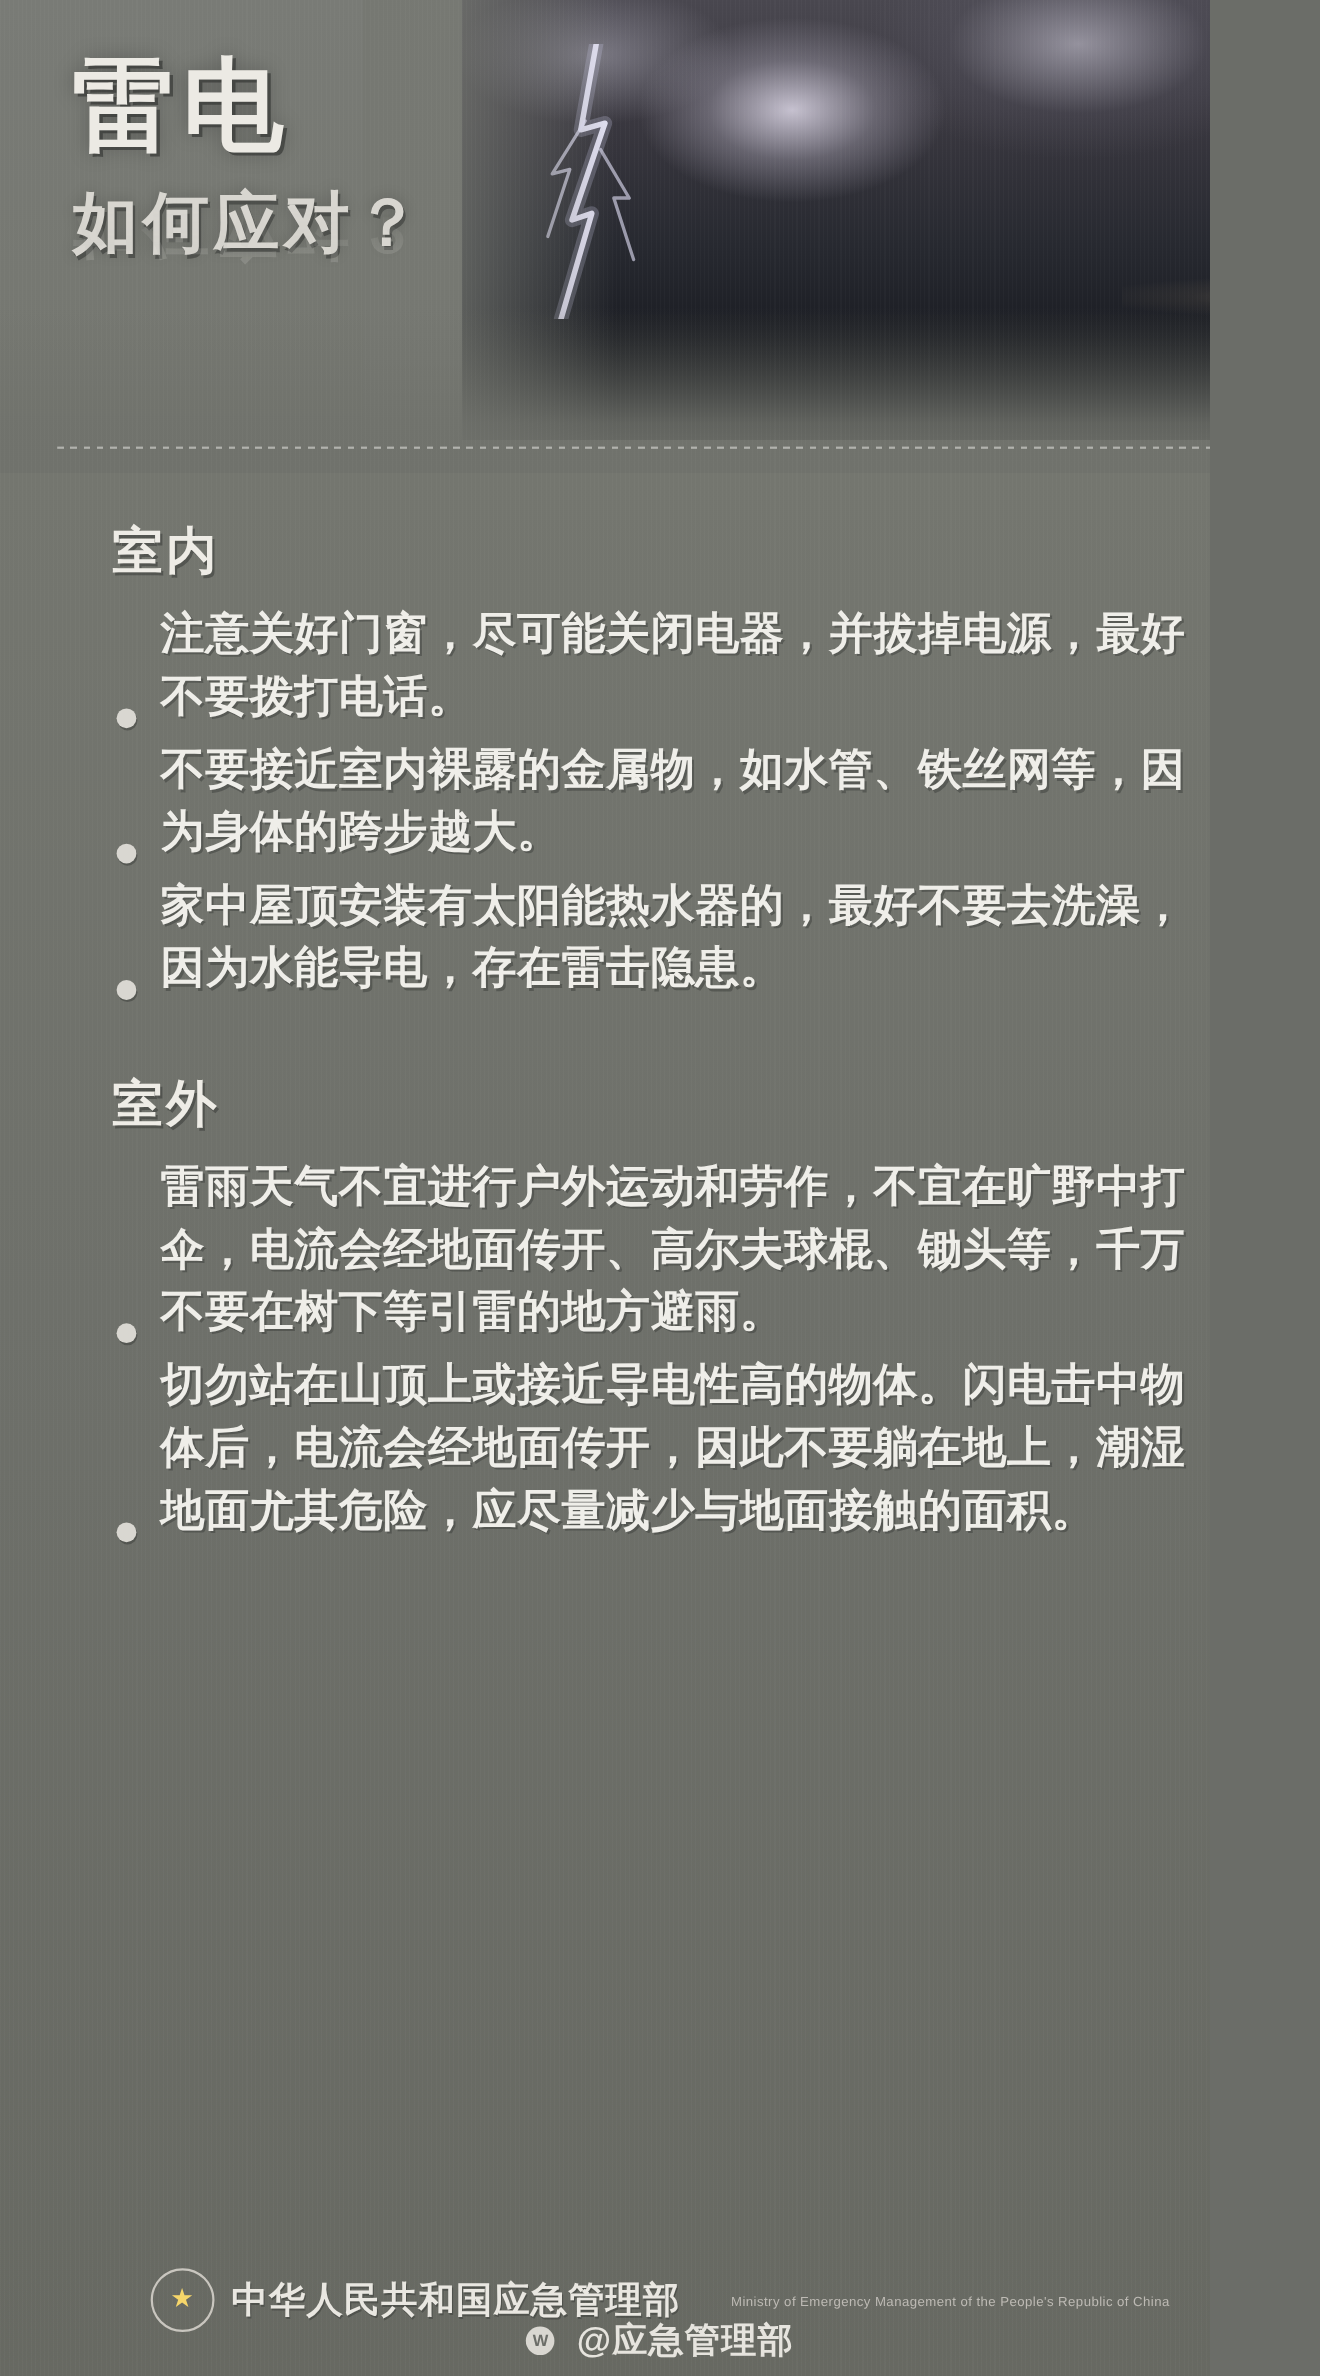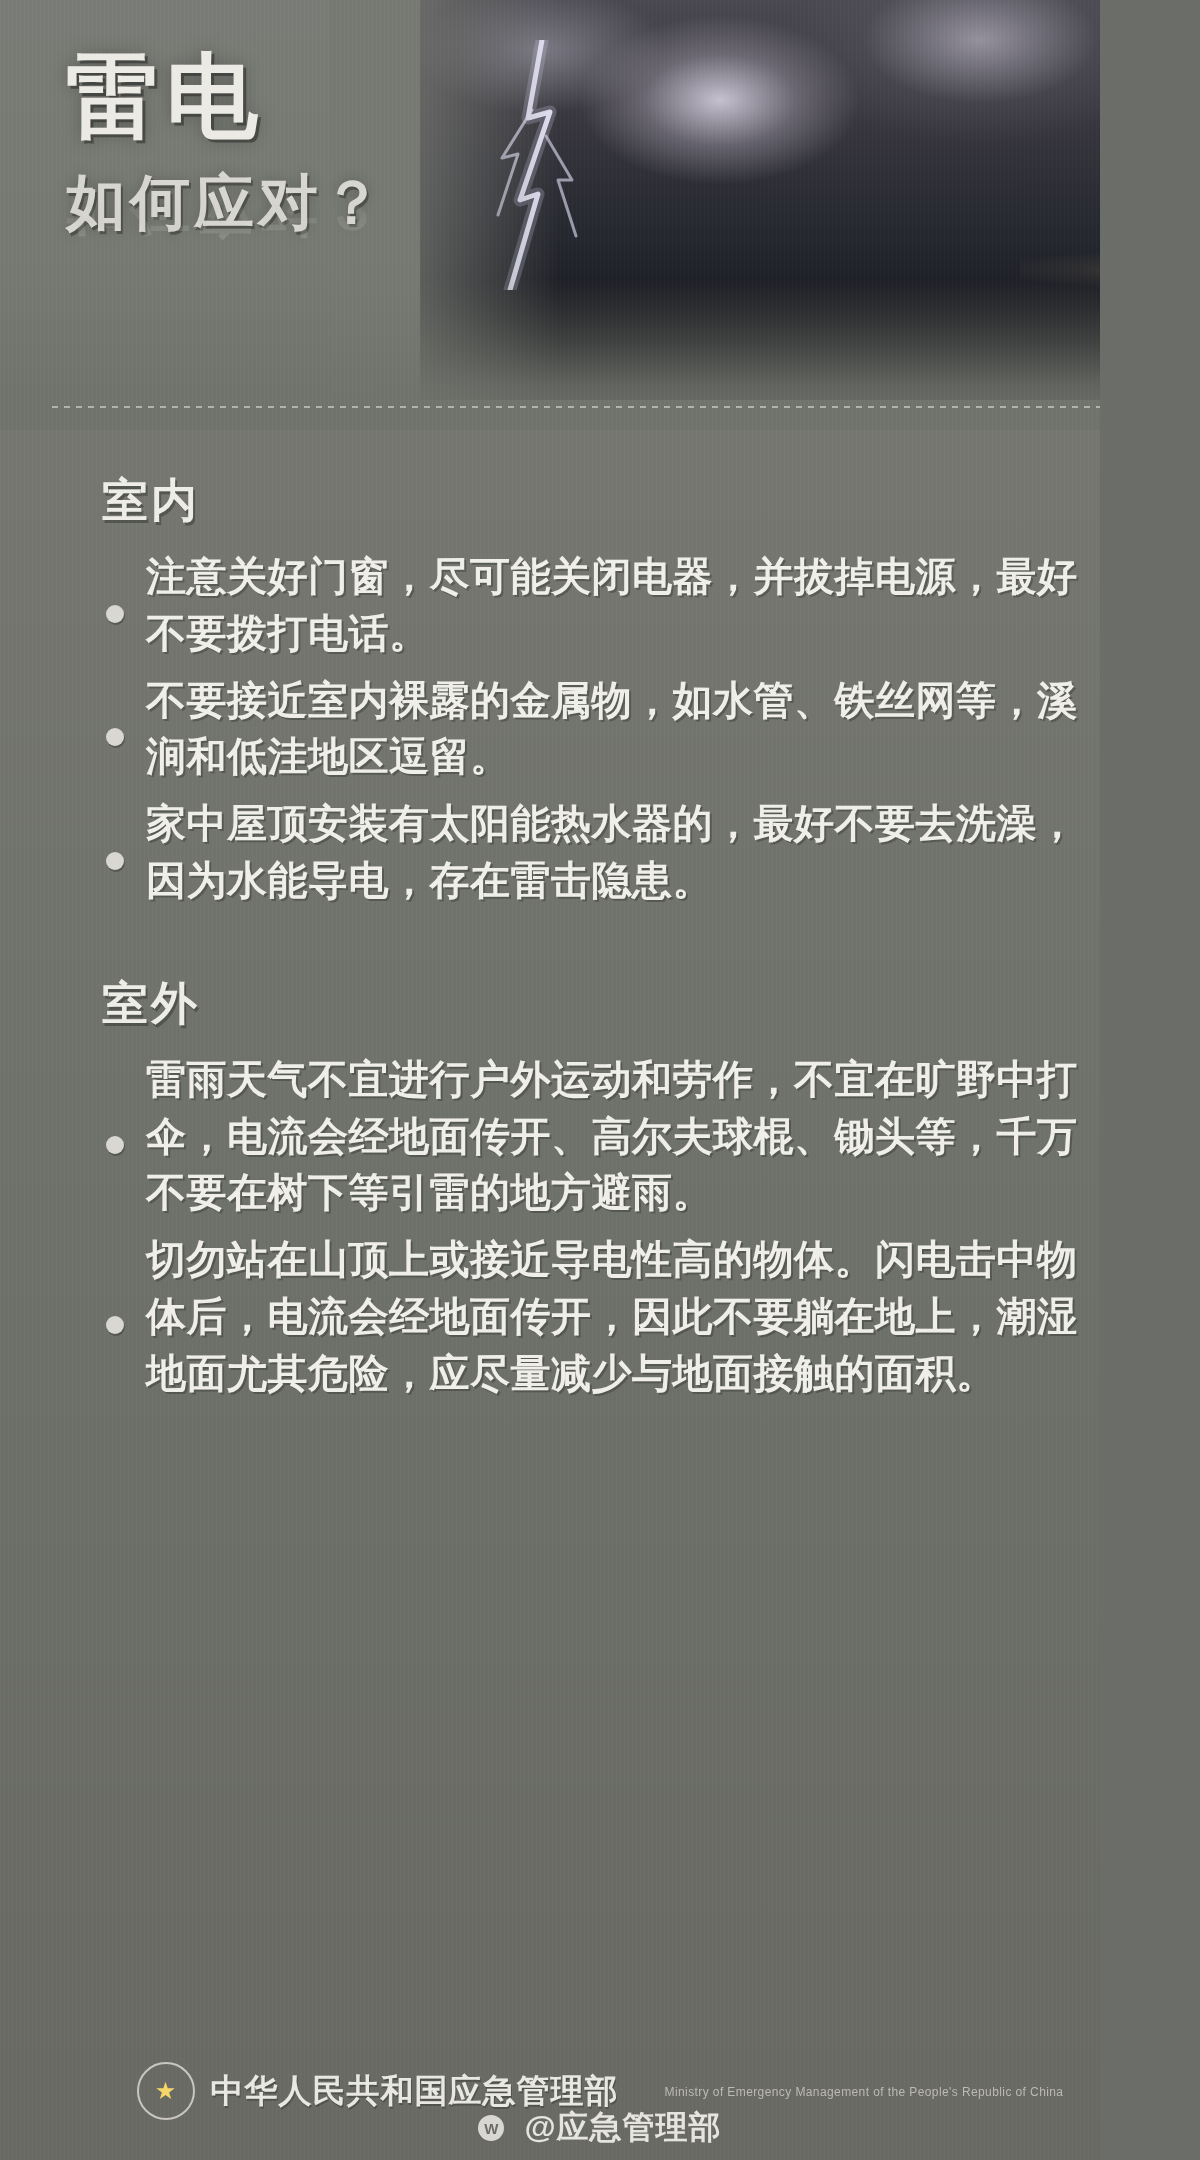--- a/index.html
+++ b/index.html
@@ -174,7 +174,7 @@
   li.item {
     position: relative;
     display: flex;
-    align-items: center;
+    align-items: flex-end;
     margin-bottom: 10px;
   }
 

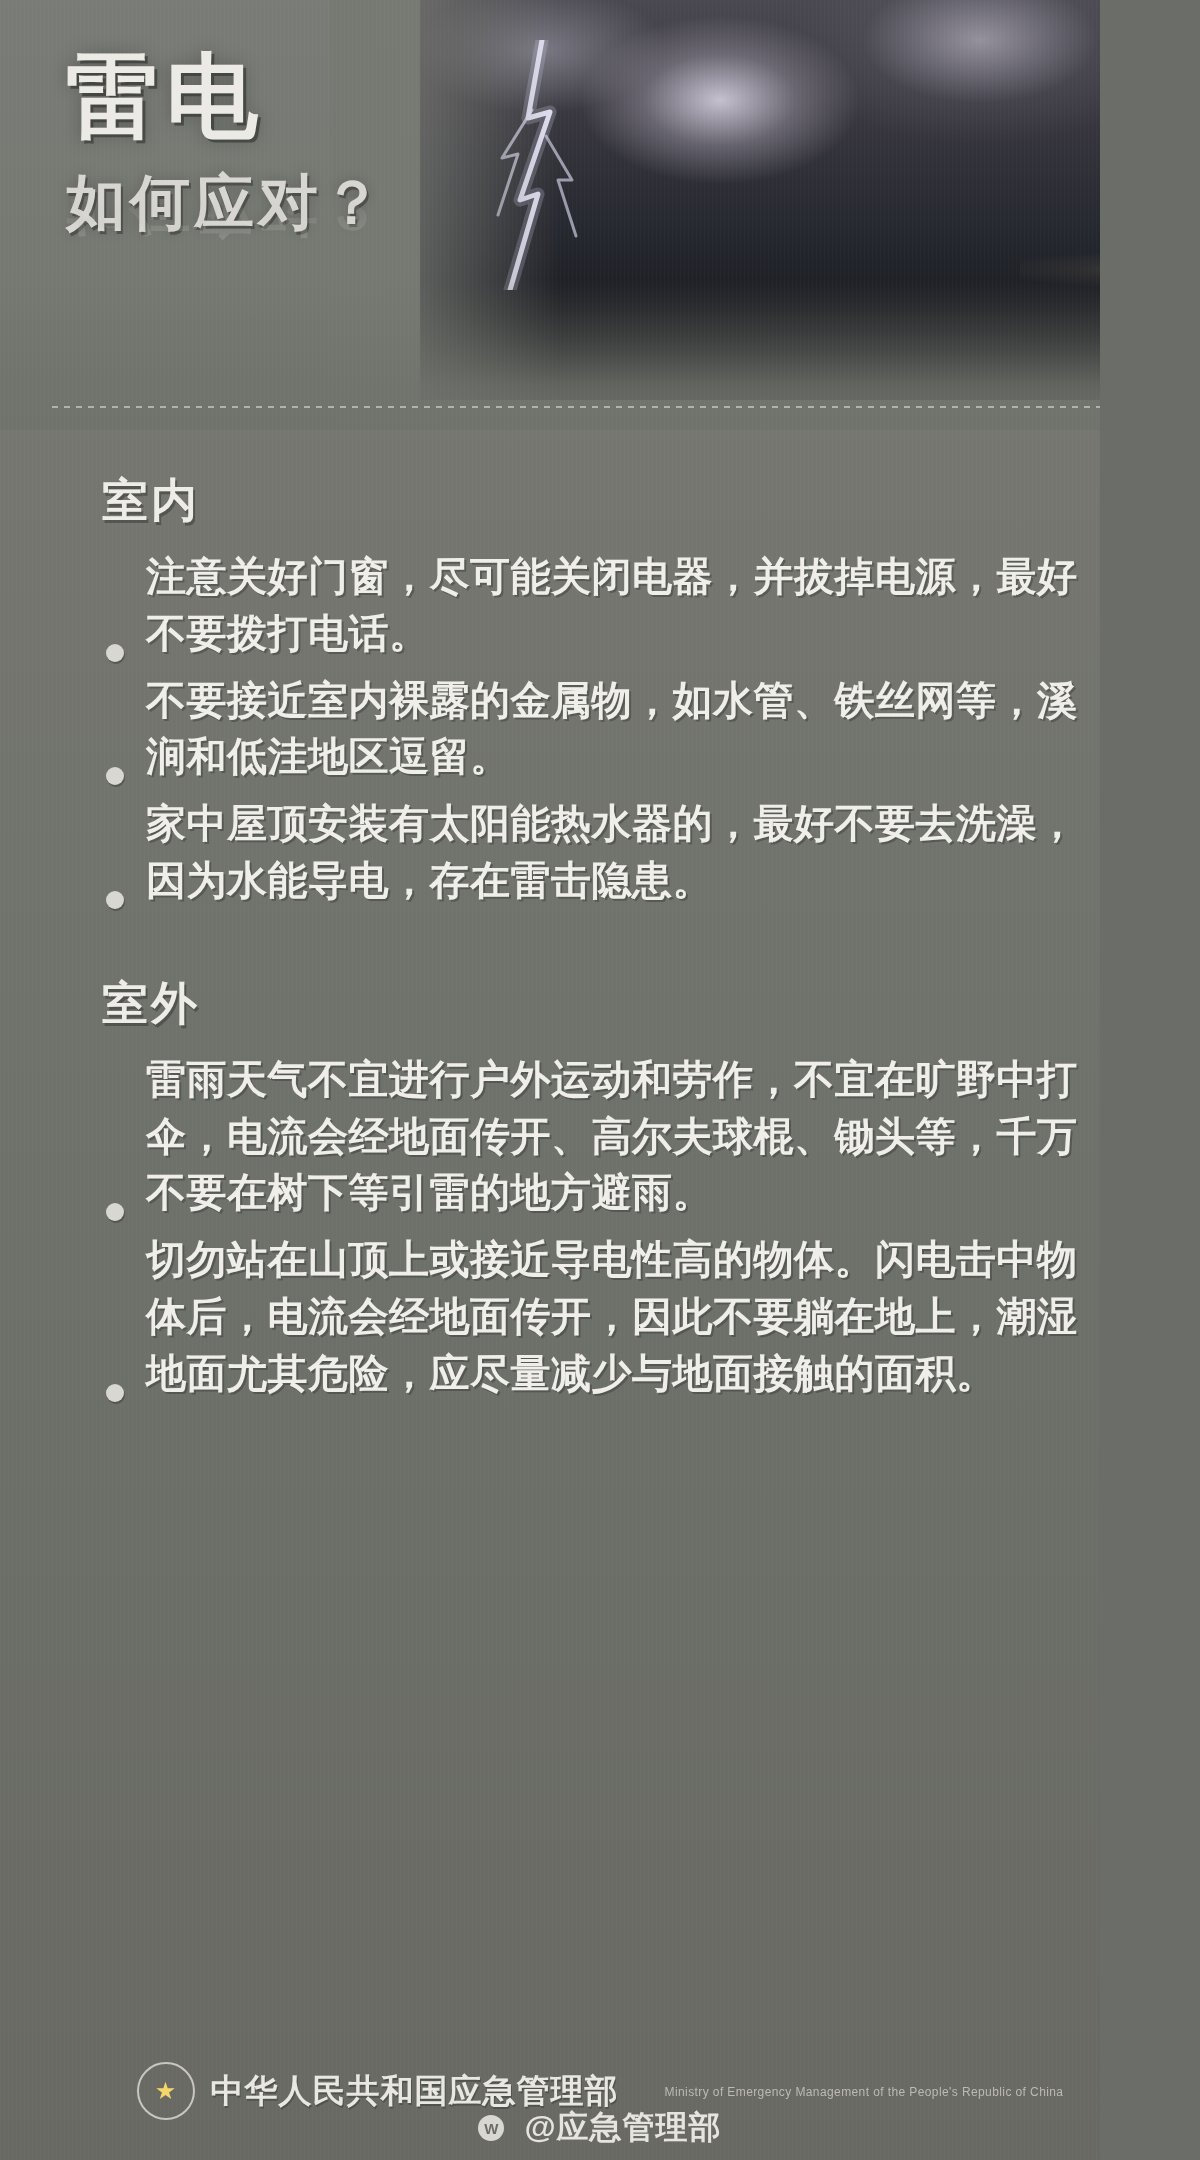--- a/index.html
+++ b/index.html
@@ -310,7 +310,7 @@
         </li>
         <li class="item">
           <span class="bullet"></span>
-          <span class="item-text">不要接近室内裸露的金属物，如水管、铁丝网等，溪涧和低洼地区逗留。</span>
+          <span class="item-text">不要接近室内裸露的金属物，如水管、铁丝网等，因为身体的跨步越大。</span>
         </li>
         <li class="item">
           <span class="bullet"></span>

